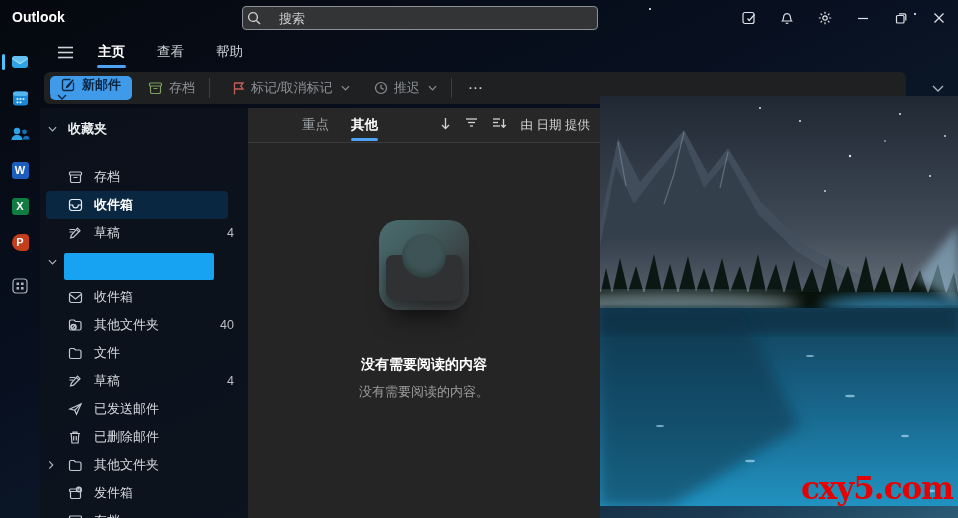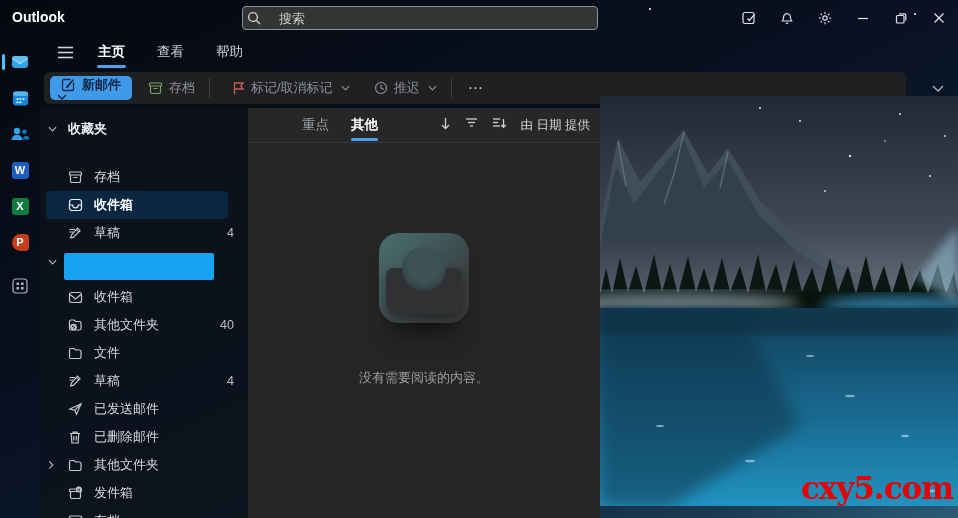--- a/index.html
+++ b/index.html
@@ -460,6 +460,7 @@
           <div class="inbox-notch"></div>
         </div>
       </div>
+      <div class="empty-title">没有需要阅读的内容</div>
       <div class="empty-sub">没有需要阅读的内容。</div>
     </div>
   </div>

